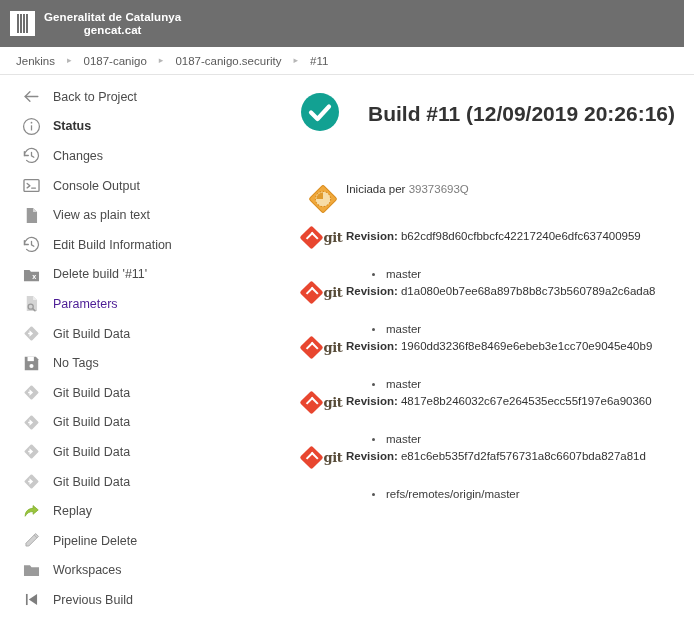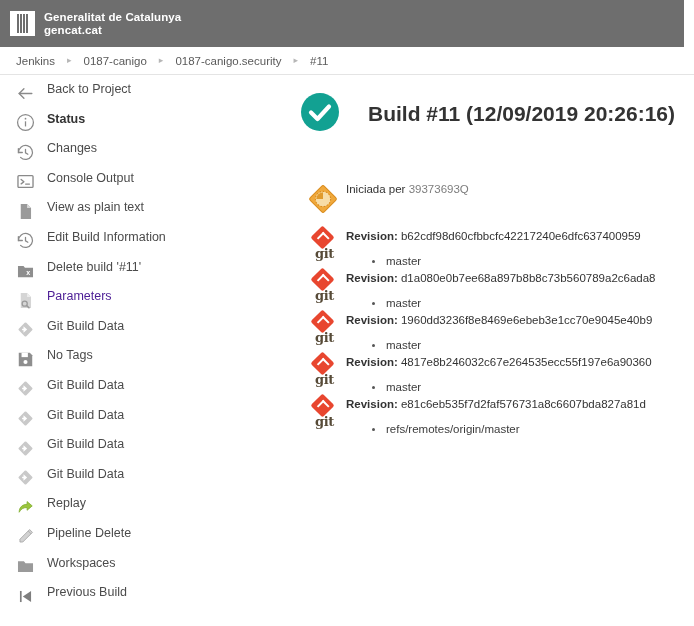--- a/index.html
+++ b/index.html
@@ -34,6 +34,7 @@
     margin-left: 9px; color: #ffffff;
     font-size: 11.5px; font-weight: bold; line-height: 13px;
     letter-spacing: .1px;
+    text-align: center;
   }
   .brand-text span { display: block; }
 

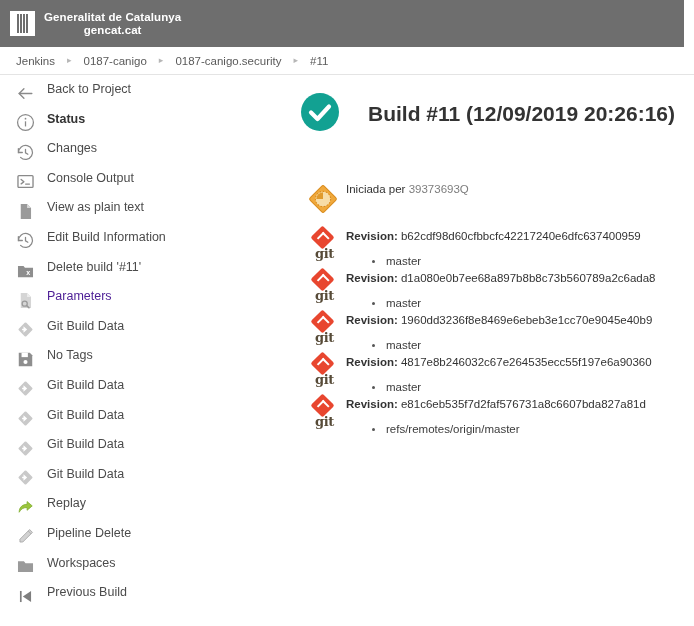--- a/index.html
+++ b/index.html
@@ -61,9 +61,9 @@
     width: 292px;
   }
   .side-item {
-    display: flex; 
+    display: flex; align-items: center;
     height: 29.6px;
-    padding-left: 14px;
+    padding-left: 20px;
     text-decoration: none;
     cursor: pointer;
   }

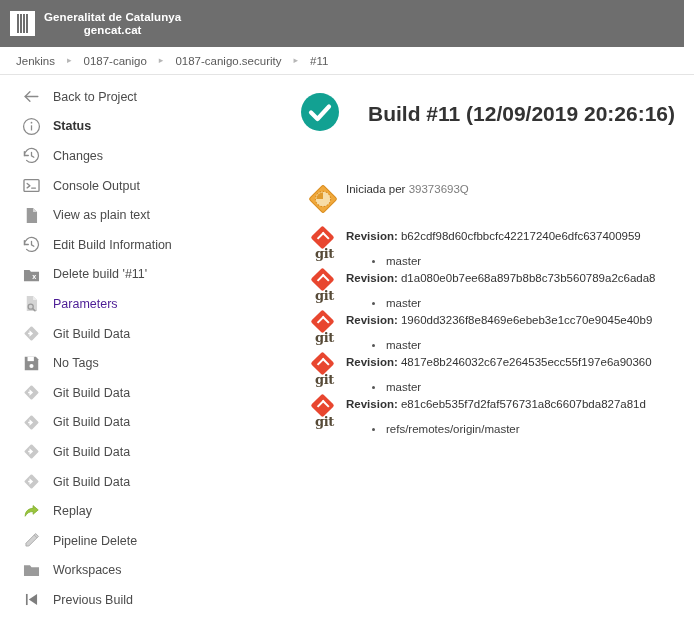--- a/index.html
+++ b/index.html
@@ -116,7 +116,7 @@
   .spacer-9 { height: 11px; }
 
   
-  .gitlogo { display: flex; align-items: center; flex-direction: column; }
+  .gitlogo { display: flex; align-items: center; }
   .gitlogo .dia {
     width: 17px; height: 17px; background: #e8462f;
     transform: rotate(45deg);

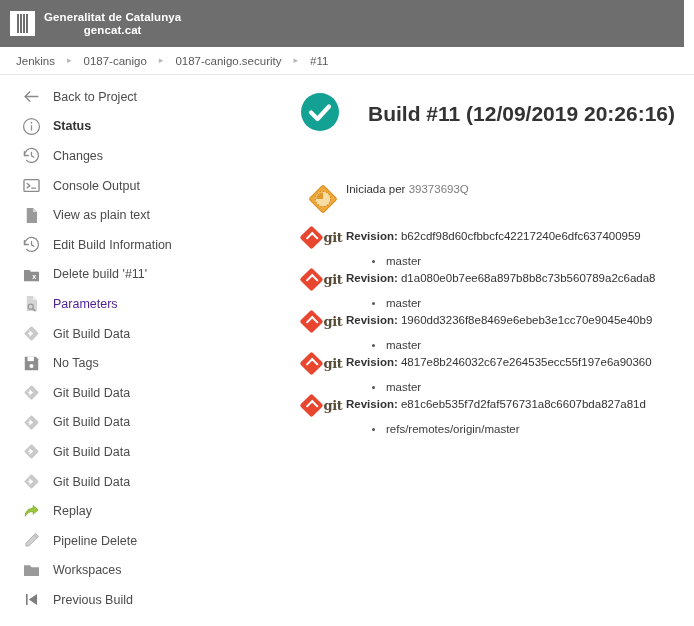--- a/index.html
+++ b/index.html
@@ -103,7 +103,7 @@
   .cause-text b { font-weight: bold; }
   .lnk { color: #7d7d7d; text-decoration: none; }
   .branches {
-    margin: 9px 0 0 0; padding: 0 0 0 26px; list-style: none;
+    margin: 22px 0 0 0; padding: 0 0 0 26px; list-style: none;
   }
   .branches li {
     font-size: 11.5px; color: #3b3b3b; line-height: 16px;

